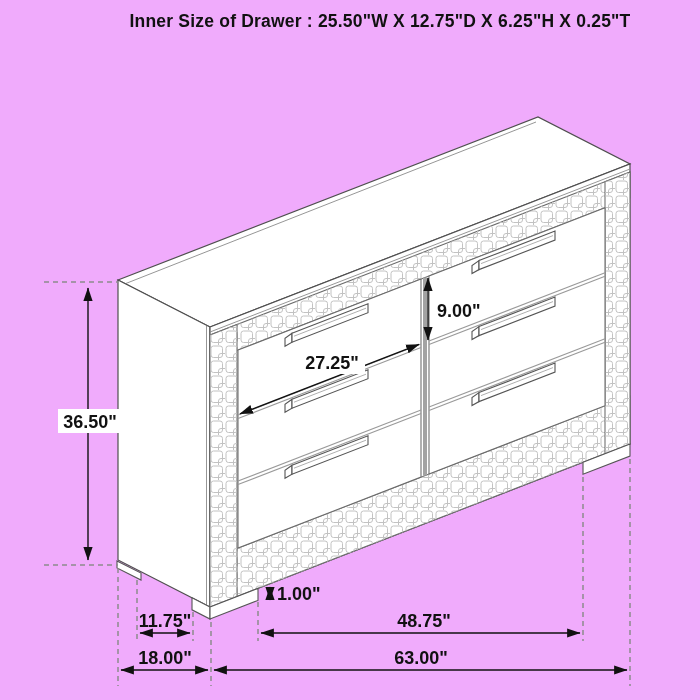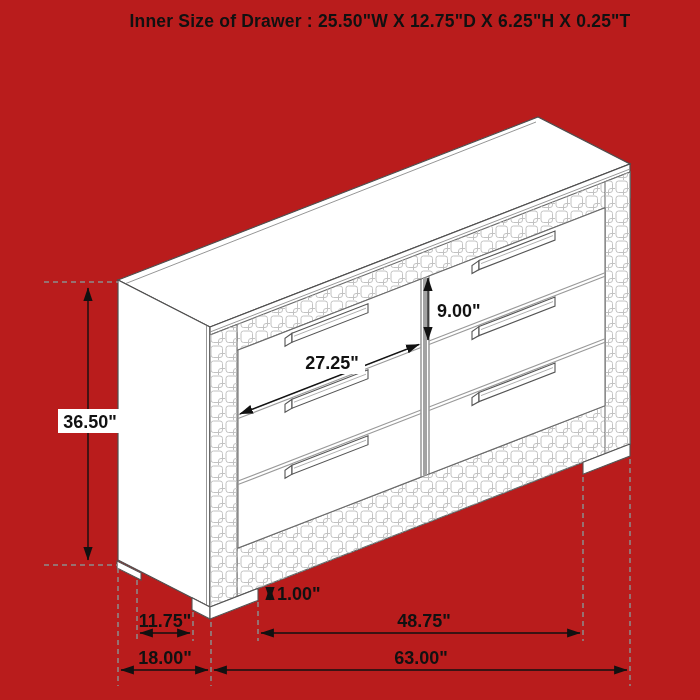--- a/index.html
+++ b/index.html
@@ -3,7 +3,7 @@
 <meta charset="utf-8">
 <style>
   html,body{margin:0;padding:0;background:#ffffff;}
-  .stage{position:relative;width:700px;height:700px;background:#b91c1c;overflow:hidden;
+  .stage{position:relative;width:700px;height:700px;background:#f0abfc;overflow:hidden;
          font-family:"Liberation Sans", sans-serif;}
   svg{display:block;}
   text{font-family:"Liberation Sans", sans-serif;font-weight:bold;fill:#111;}

